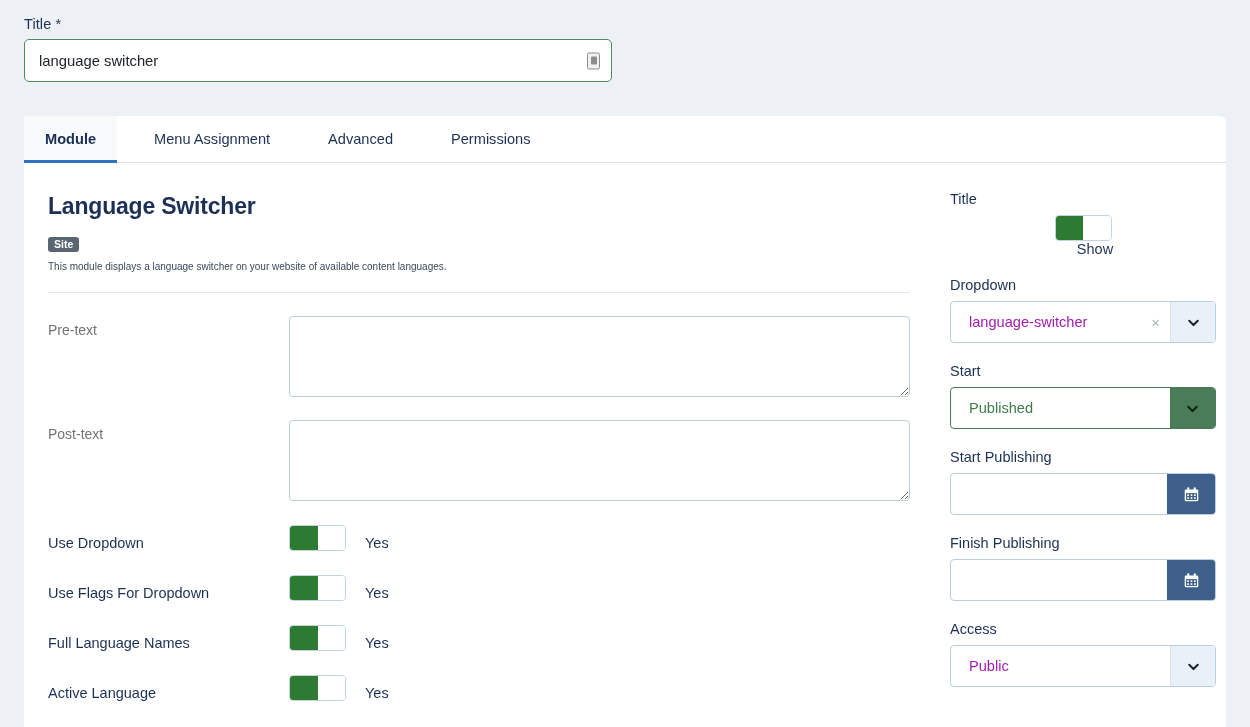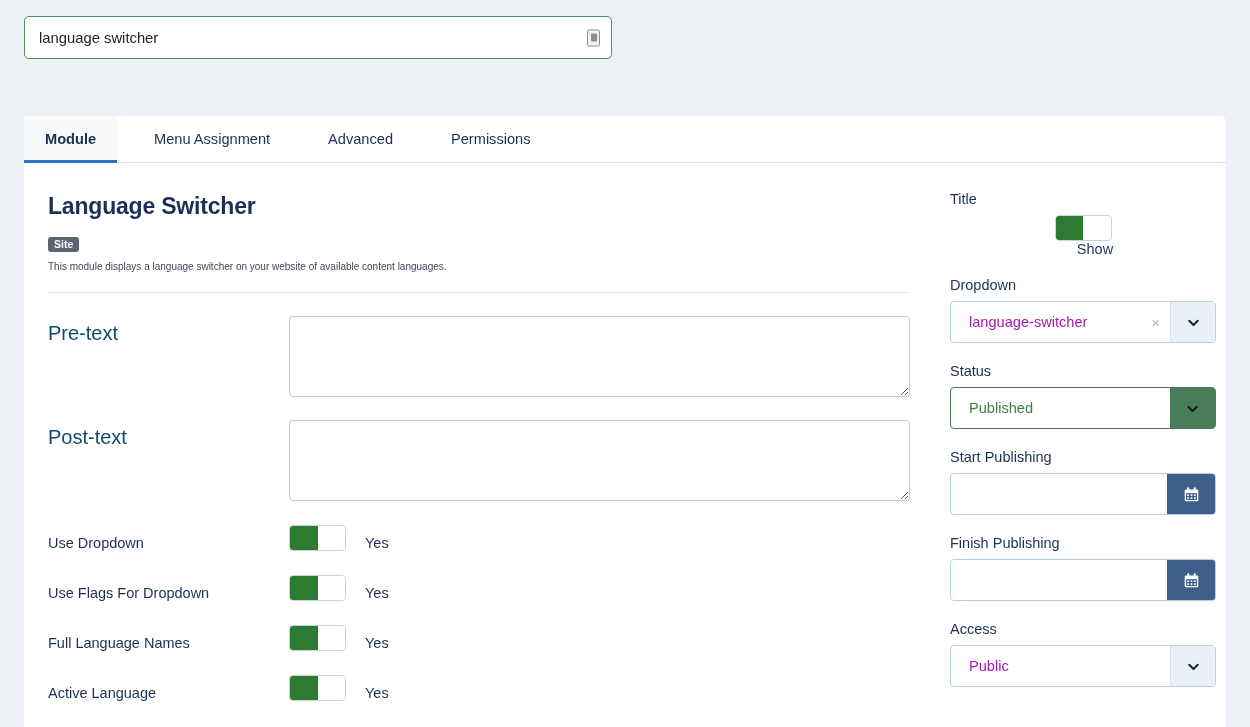--- a/index.html
+++ b/index.html
@@ -161,6 +161,7 @@
 <div class="page">
 
   <div class="title-block">
+    <label class="field-label">Title *</label>
     <div class="title-input-wrap">
       <input class="title-input" type="text" value="language switcher" style="">
       <span class="autofill-icon"></span>

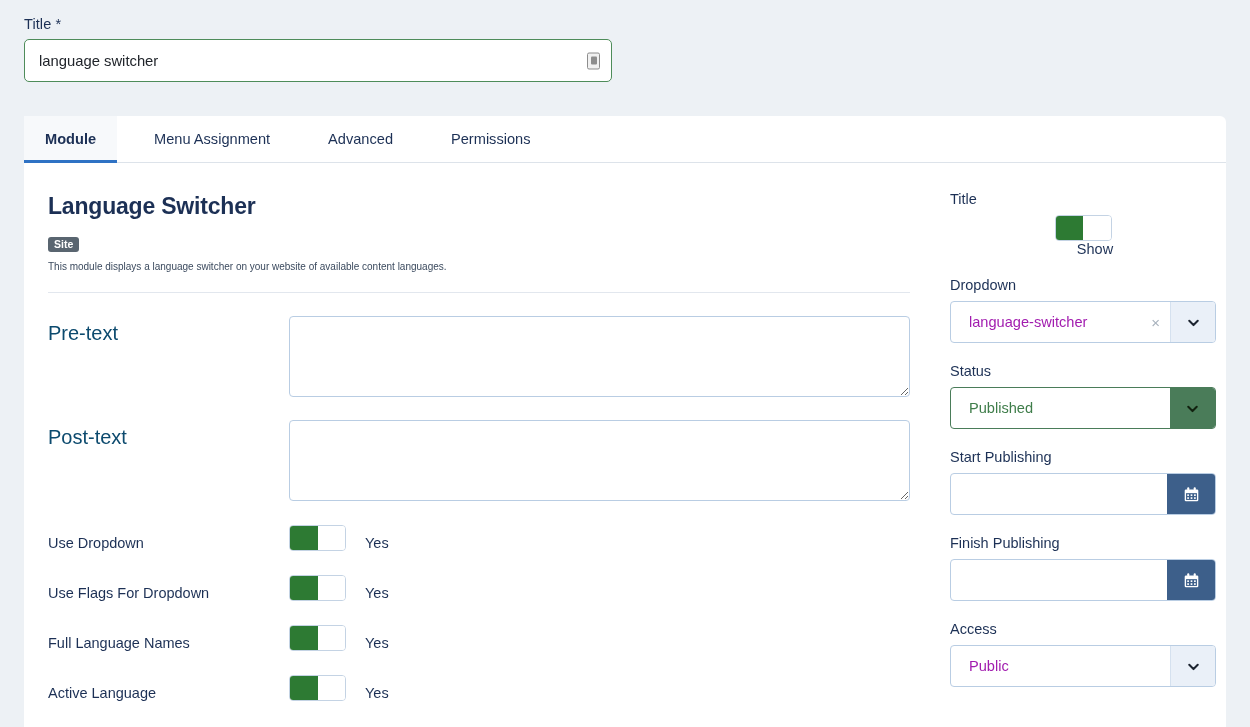--- a/index.html
+++ b/index.html
@@ -85,7 +85,7 @@
   
   .form-row { display: flex; align-items: flex-start; margin-top: 23px; }
   .form-row .lbl {
-    width: 241px; flex: 0 0 241px; font-size: 20px; color: #0c4a6e;
+    width: 241px; flex: 0 0 241px; font-size: 14px; color: #737373;
     padding-top: 6px;
   }
   .ta {

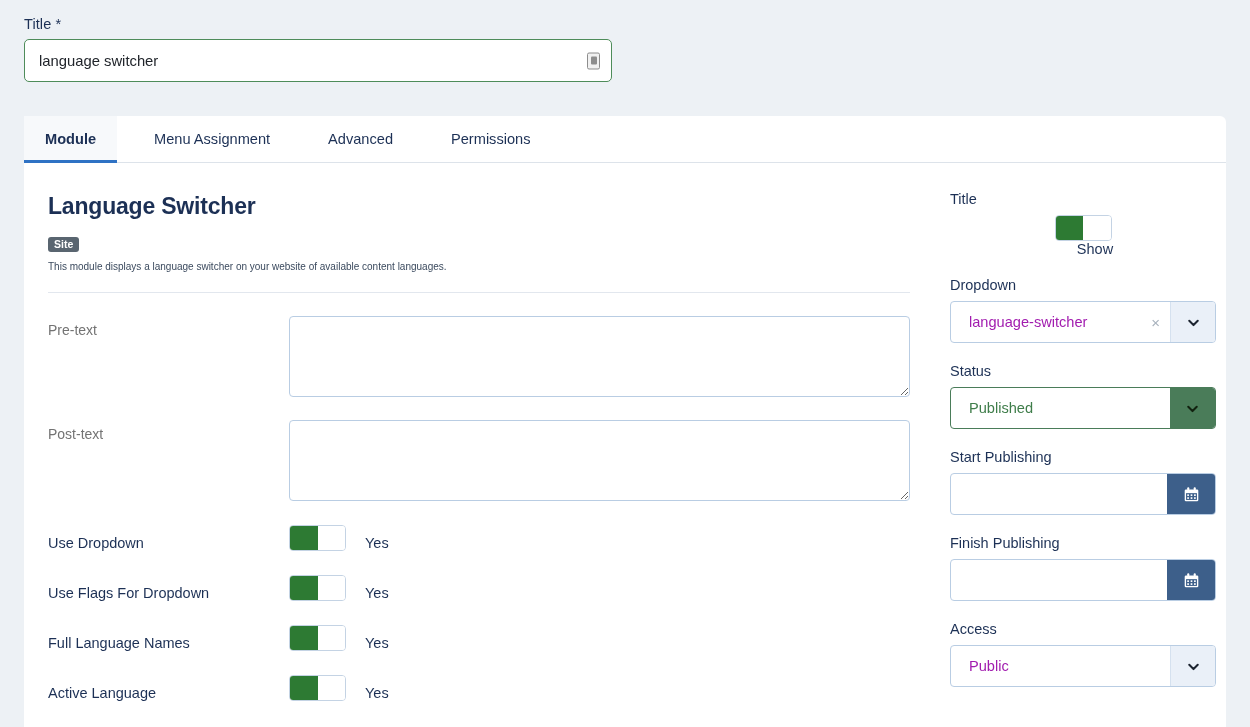--- a/index.html
+++ b/index.html
@@ -267,7 +267,7 @@
         </div>
 
         <div class="side-group">
-          <label class="side-label">Status</label>
+          <label class="side-label">Start</label>
           <div class="select green">
             <span class="val">Published</span>
             <span class="caret">

